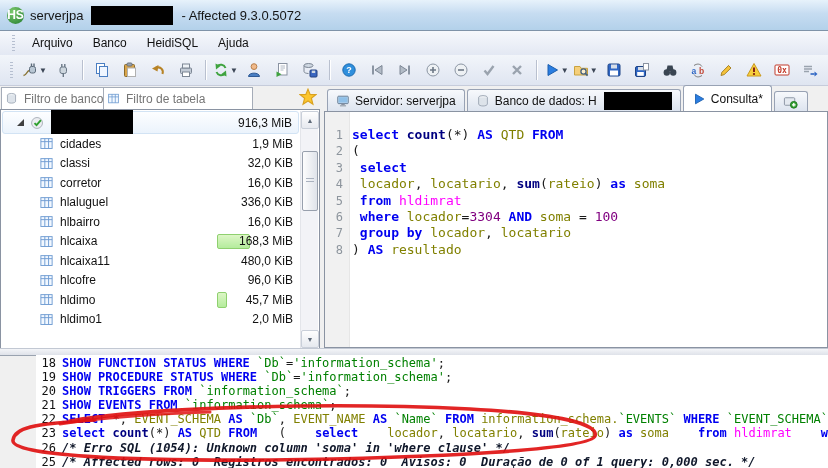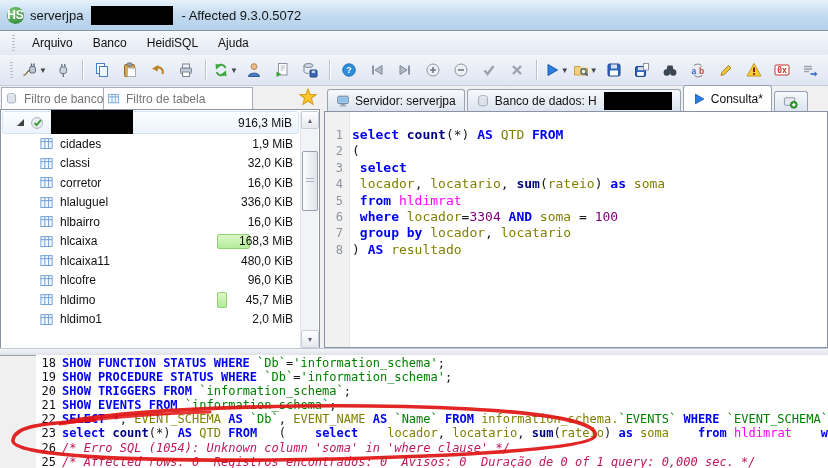--- a/index.html
+++ b/index.html
@@ -105,7 +105,7 @@
   .c-tbl{color:#ff00ff;}
   .c-num{color:#800080;}
   .c-str{color:#008000;}
-  .c-cmt{color:#be185d;font-style:italic;}
+  .c-cmt{color:#0f172a;font-style:italic;font-weight:bold;}
   .c-d{color:#1a1a1a;}
 
   .annotation{position:absolute;left:0;top:0;pointer-events:none;}

